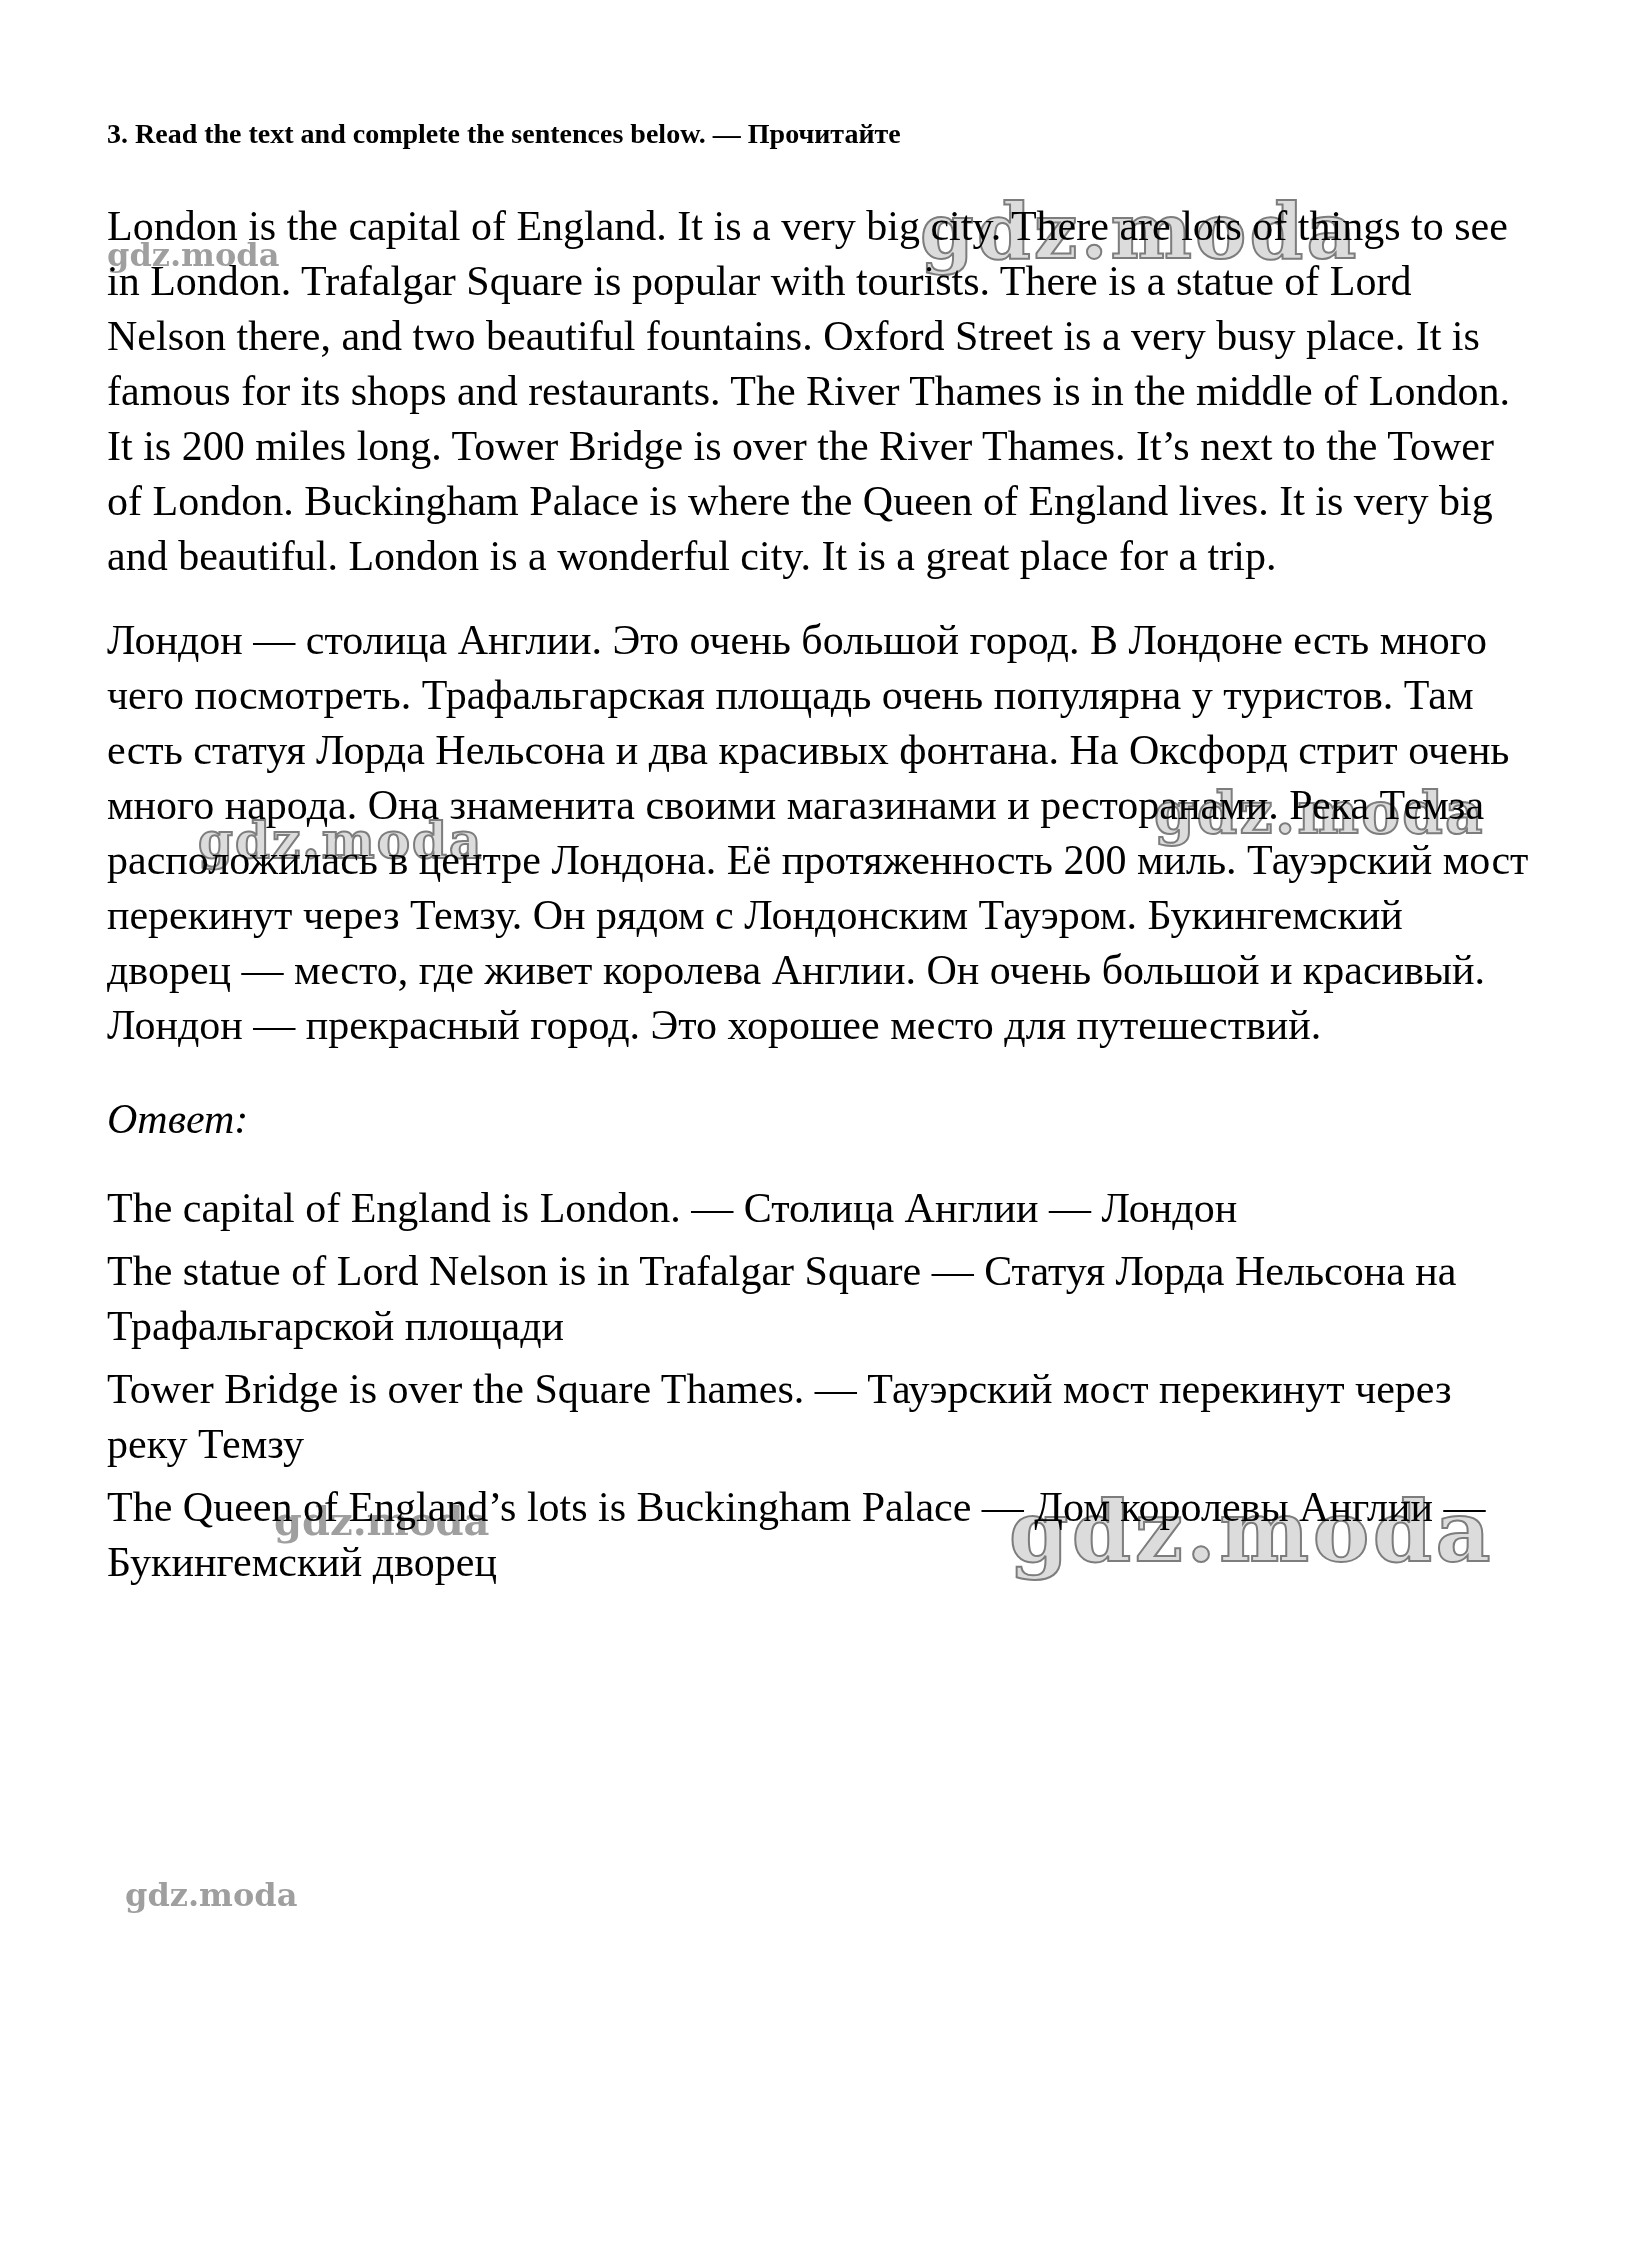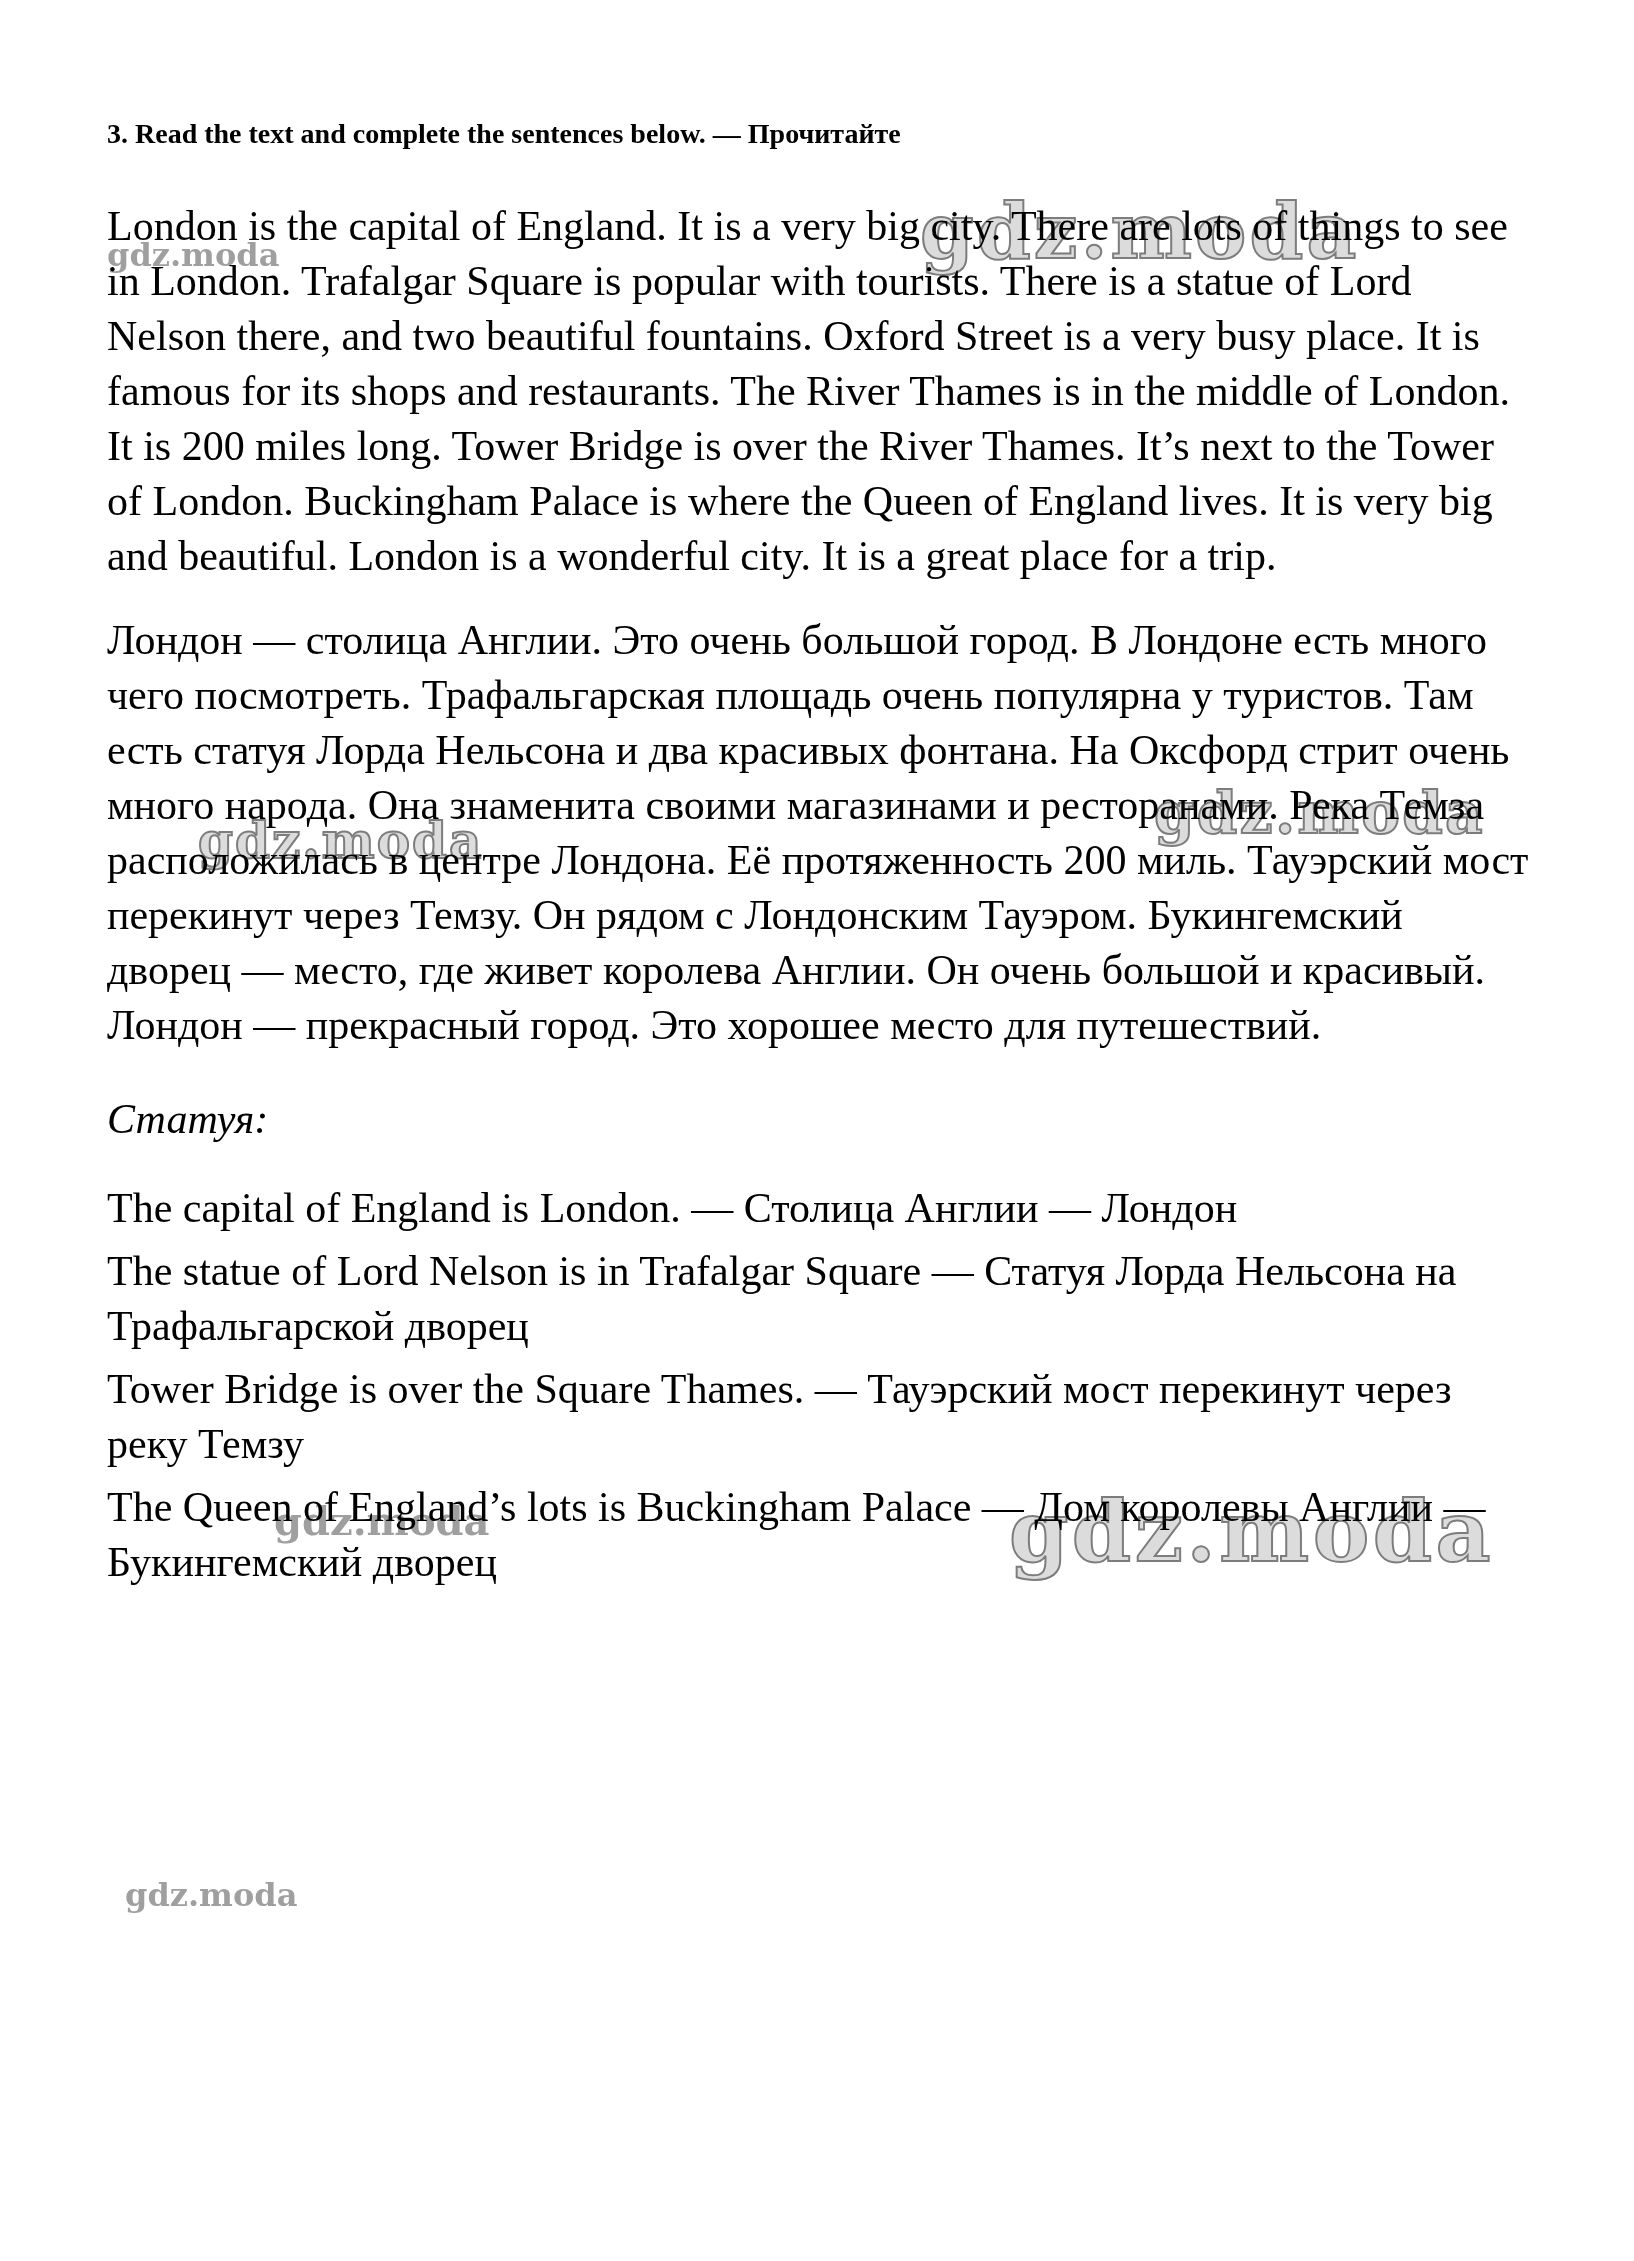--- a/index.html
+++ b/index.html
@@ -91,7 +91,7 @@
 
     <p class="para">Лондон — столица Англии. Это очень большой город. В Лондоне есть много чего посмотреть. Трафальгарская площадь очень популярна у туристов. Там есть статуя Лорда Нельсона и два красивых фонтана. На Оксфорд стрит очень много народа. Она знаменита своими магазинами и ресторанами. Река Темза расположилась в центре Лондона. Её протяженность 200 миль. Тауэрский мост перекинут через Темзу. Он рядом с Лондонским Тауэром. Букингемский дворец — место, где живет королева Англии. Он очень большой и красивый. Лондон — прекрасный город. Это хорошее место для путешествий.</p>
 
-    <p class="answer-label">Статуя:</p>
+    <p class="answer-label">Ответ:</p>
 
     <div class="answers">
       <p class="para answer">The capital of England is London. — Столица Англии — Лондон</p>

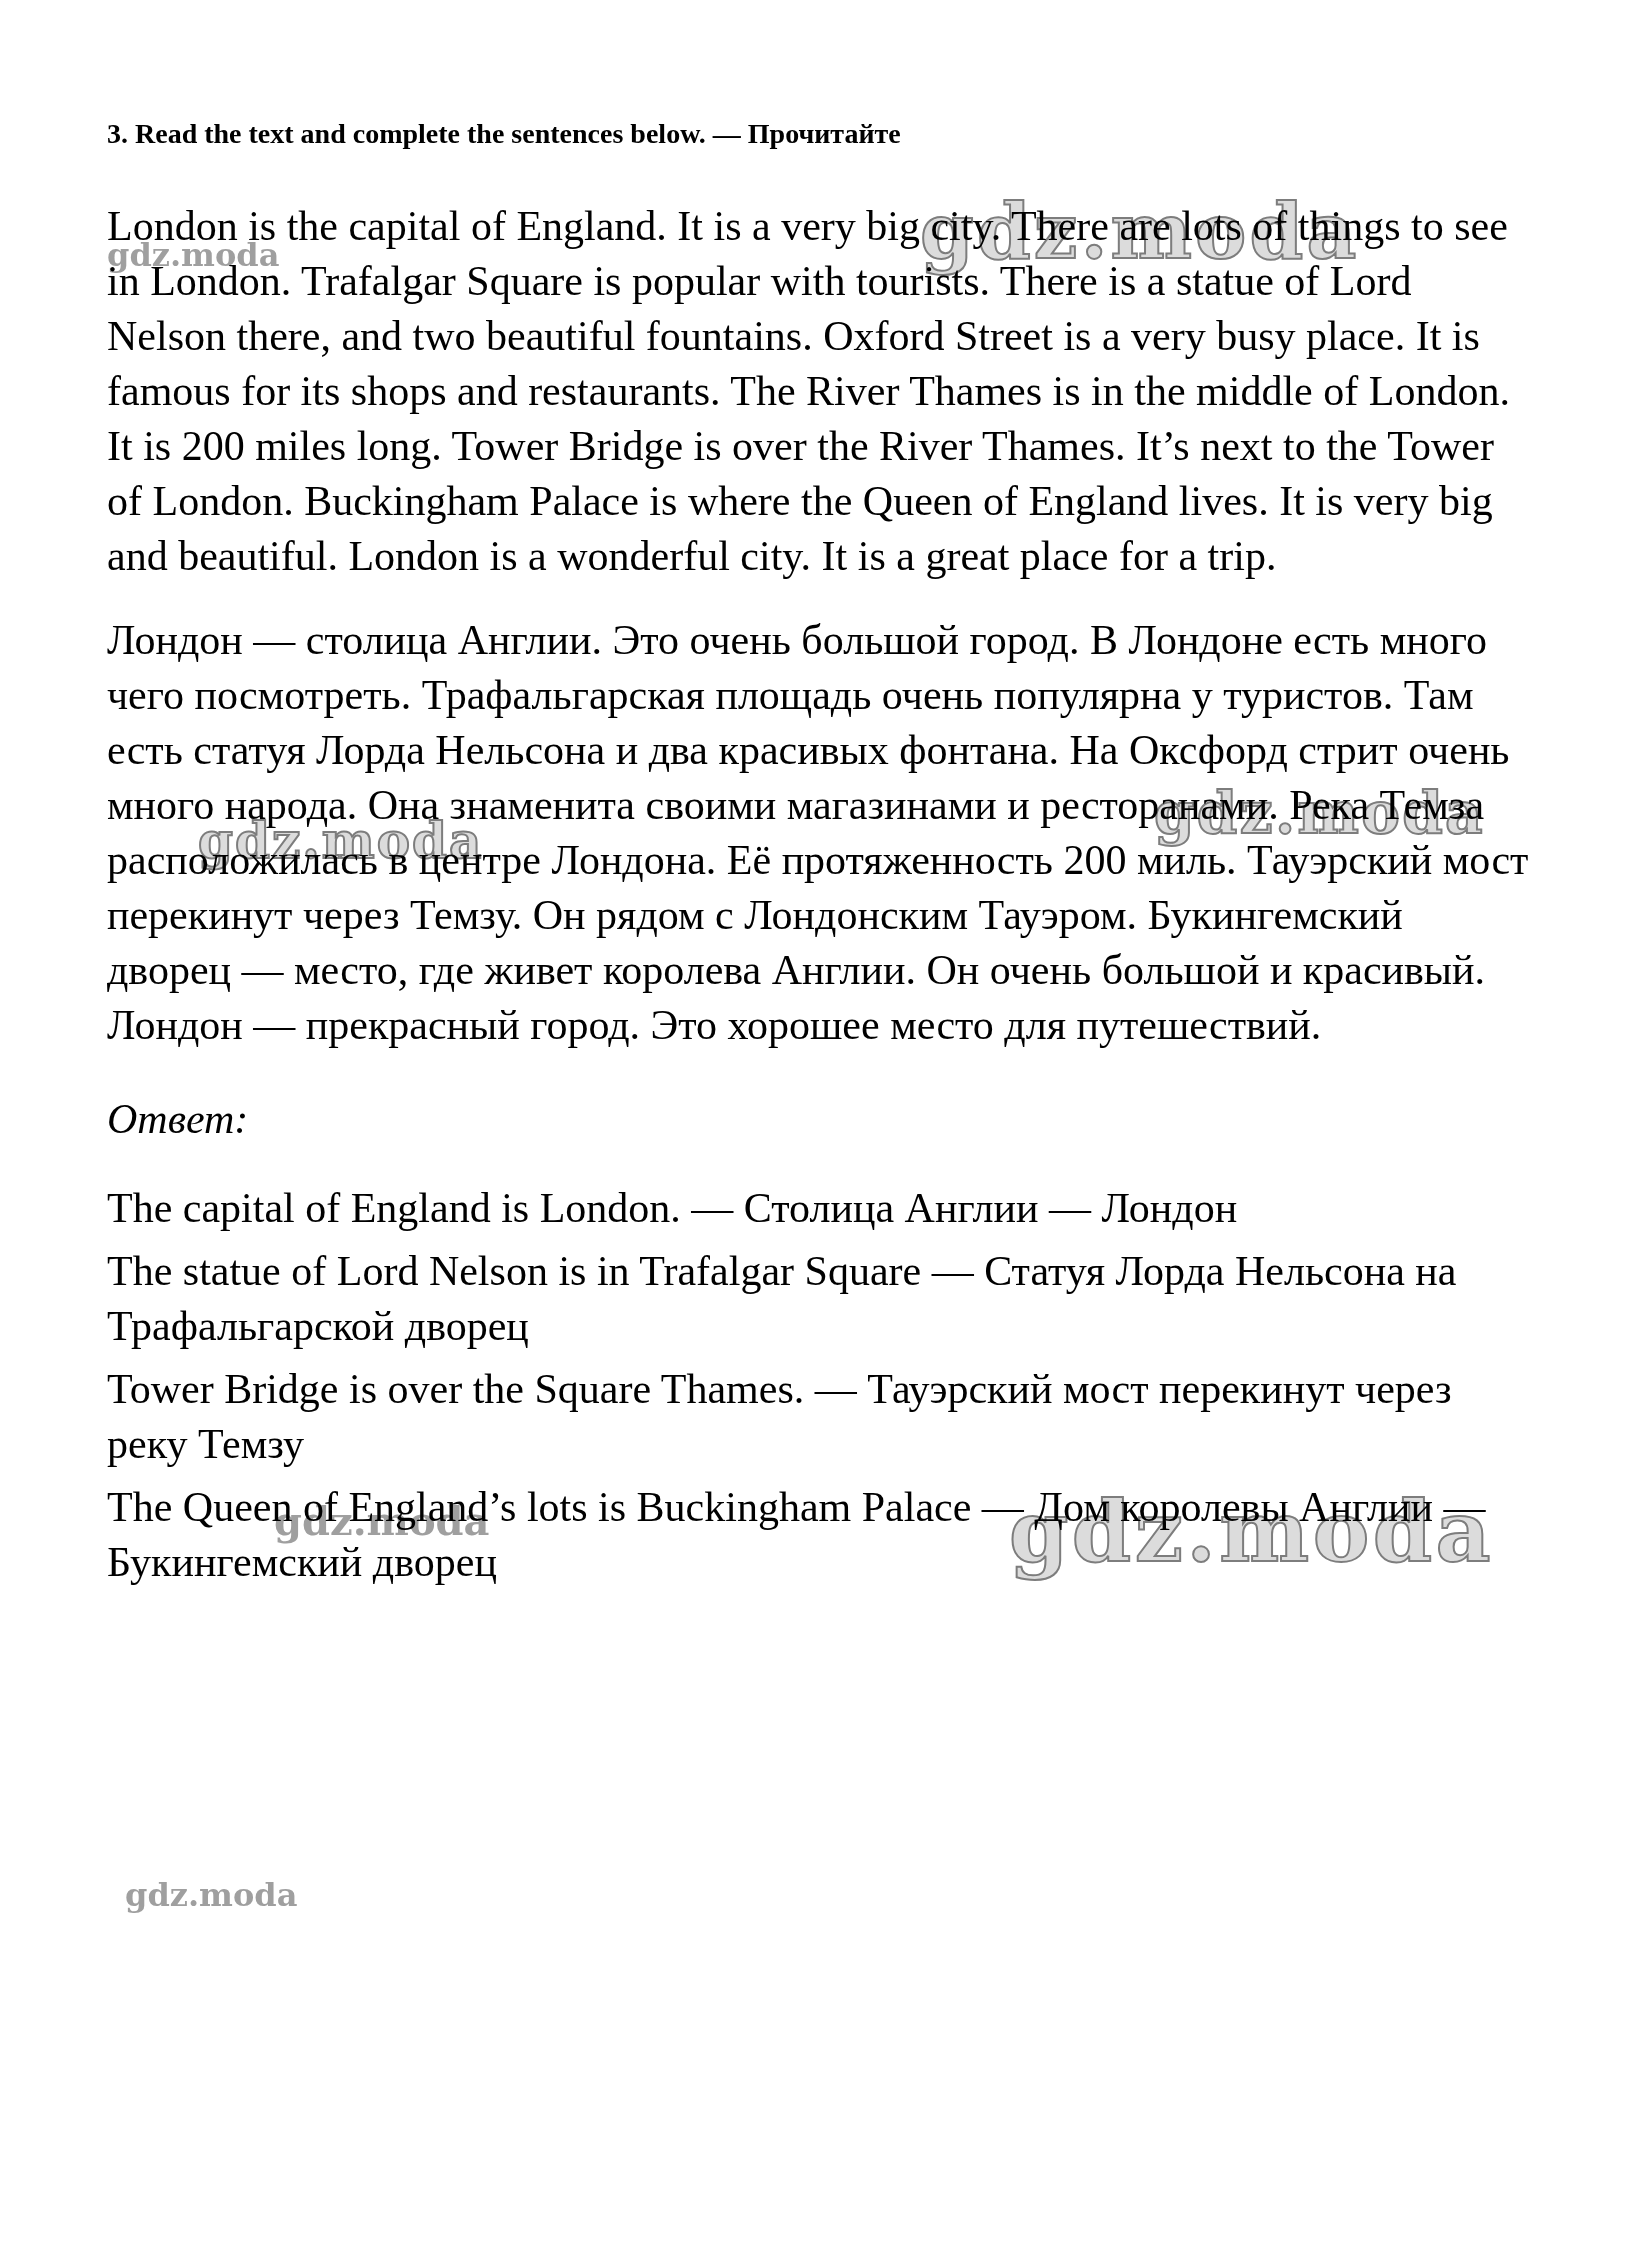--- a/index.html
+++ b/index.html
@@ -95,7 +95,7 @@
 
     <div class="answers">
       <p class="para answer">The capital of England is London. — Столица Англии — Лондон</p>
-      <p class="para answer">The statue of Lord Nelson is in Trafalgar Square — Статуя Лорда Нельсона на Трафальгарской дворец</p>
+      <p class="para answer">The statue of Lord Nelson is in Trafalgar Square — Статуя Лорда Нельсона на Трафальгарской площади</p>
       <p class="para answer">Tower Bridge is over the Square Thames. — Тауэрский мост перекинут через реку Темзу</p>
       <p class="para answer">The Queen of England’s lots is Buckingham Palace — Дом королевы Англии — Букингемский дворец</p>
     </div>

